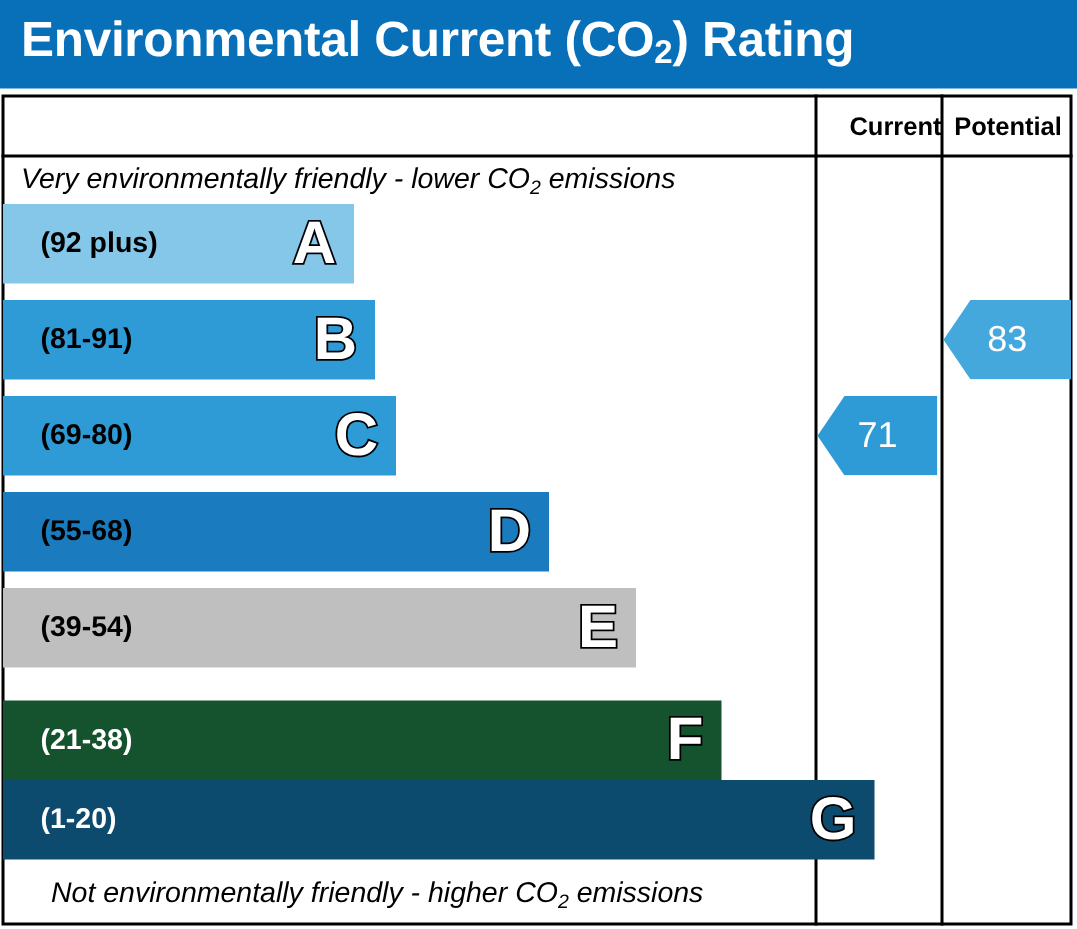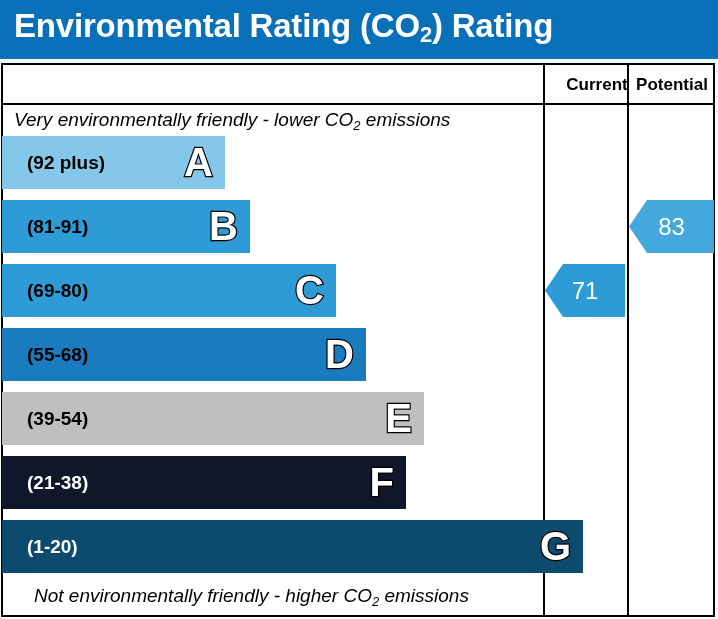--- a/index.html
+++ b/index.html
@@ -157,7 +157,7 @@
 <div id="epc">
 
   <div class="title-bar">
-    <div class="title-text"><span>Environmental Rating (CO</span><sub>2</sub><span>) Rating</span></div>
+    <div class="title-text"><span>Environmental Current (CO</span><sub>2</sub><span>) Rating</span></div>
   </div>
 
   <div class="table-frame"></div>

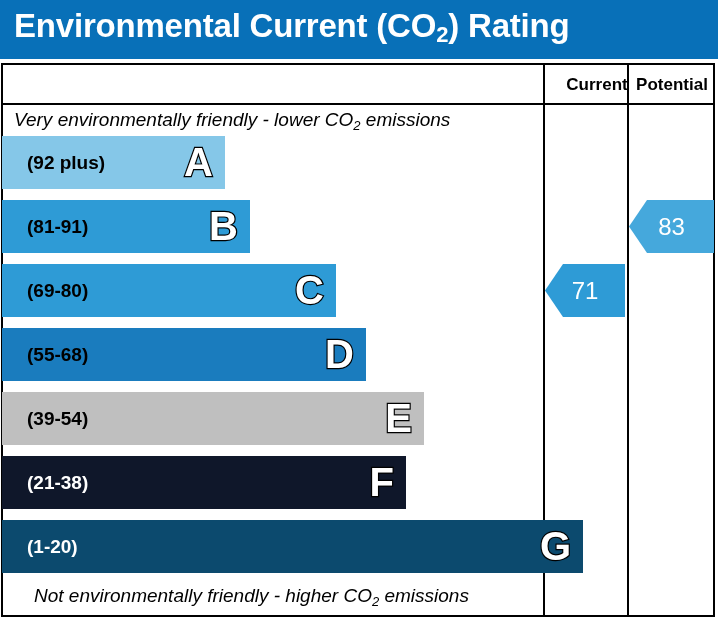--- a/index.html
+++ b/index.html
@@ -171,7 +171,7 @@
   <div class="caption top"><span>Very environmentally friendly - lower CO</span><sub>2</sub><span> emissions</span></div>
 
   <div id="bands">
-      <div class="band" style="top: 136px; width: 223px; background: rgb(133, 199, 232);">
+      <div class="band" style="top: 136px; width: 197px; background: rgb(133, 199, 232); padding-left: 37px;">
         <span class="band-range" style="color: rgb(0, 0, 0);">(92 plus)</span>
         <span class="band-letter" style="right: 12px;">A</span>
       </div>

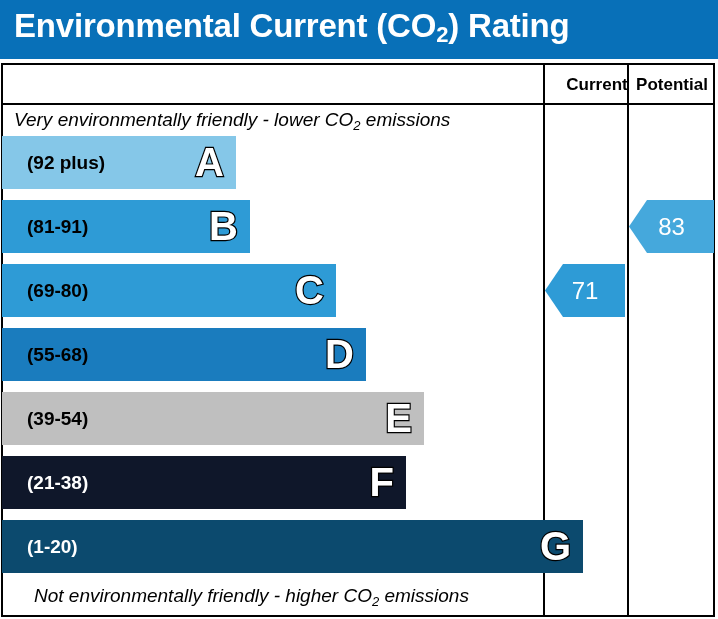--- a/index.html
+++ b/index.html
@@ -179,7 +179,7 @@
         <span class="band-range" style="color: rgb(0, 0, 0);">(81-91)</span>
         <span class="band-letter" style="right: 12px;">B</span>
       </div>
-      <div class="band" style="top: 264px; width: 334px; background: rgb(46, 155, 214);">
+      <div class="band" style="top: 264px; width: 262px; background: rgb(46, 155, 214);">
         <span class="band-range" style="color: rgb(0, 0, 0);">(69-80)</span>
         <span class="band-letter" style="right: 12px;">C</span>
       </div>

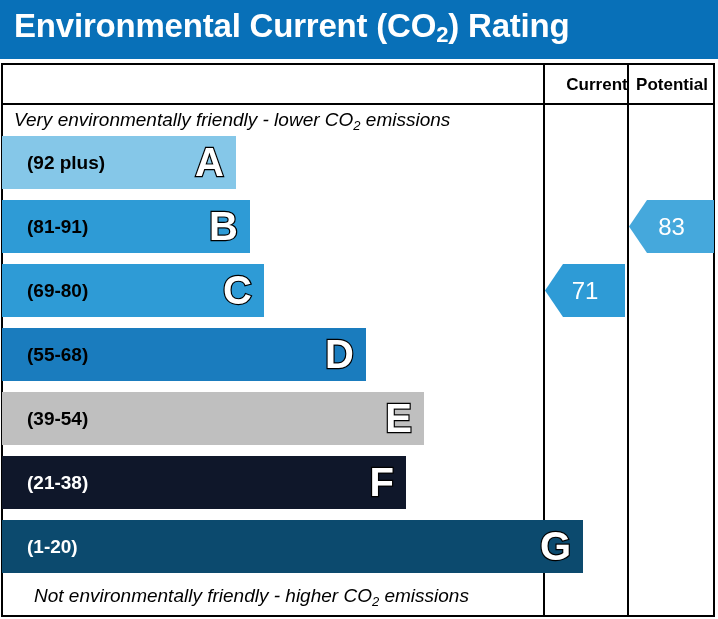--- a/index.html
+++ b/index.html
@@ -191,7 +191,7 @@
         <span class="band-range" style="color: rgb(0, 0, 0);">(39-54)</span>
         <span class="band-letter" style="right: 12px;">E</span>
       </div>
-      <div class="band" style="top: 456px; width: 404px; background: #0f172a;">
+      <div class="band" style="top: 467px; width: 479px; background: #14532d;">
         <span class="band-range" style="color: rgb(255, 255, 255);">(21-38)</span>
         <span class="band-letter" style="right: 12px;">F</span>
       </div>

